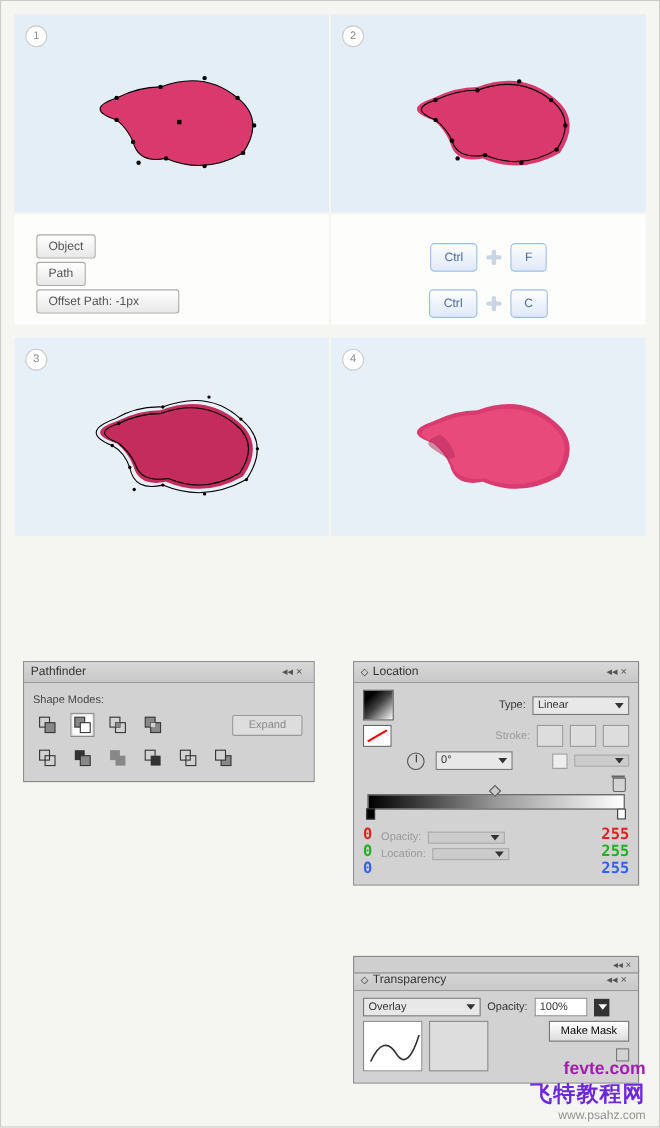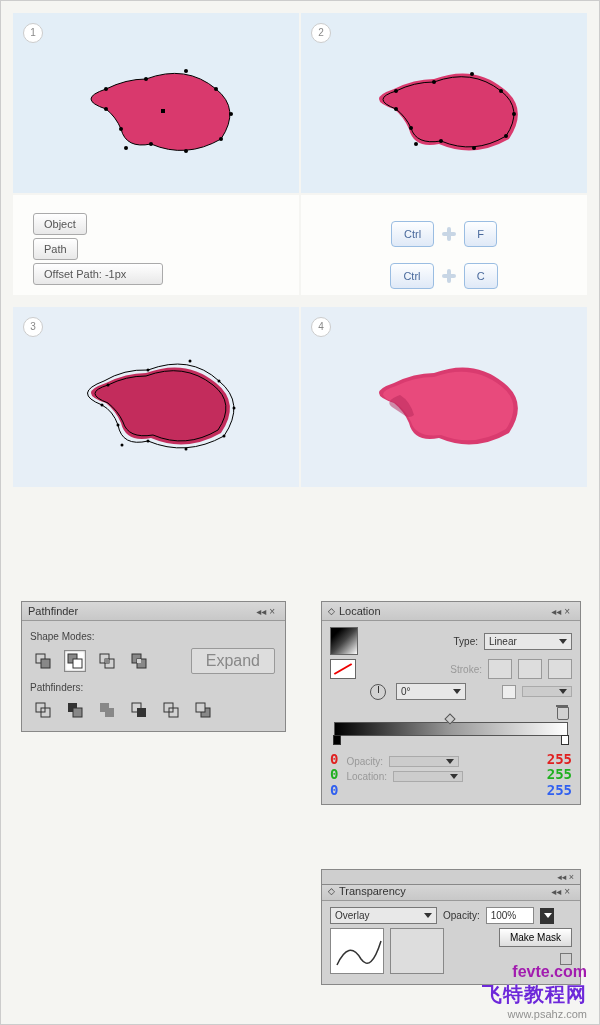--- a/index.html
+++ b/index.html
@@ -132,7 +132,7 @@
     border: 1px solid #999;
     color: #888;
     padding: 3px 14px;
-    font-size: 16px;
+    font-size: 10px;
     border-radius: 2px;
     margin-left: auto;
   }

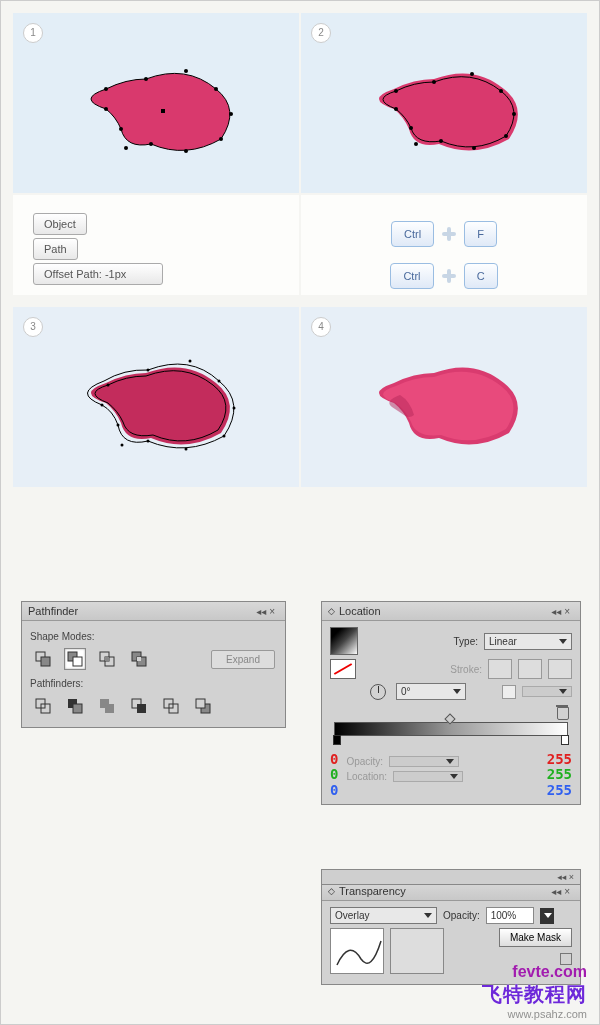--- a/index.html
+++ b/index.html
@@ -432,7 +432,6 @@
         </span>
       <button class="expand-btn">Expand</button>
     </div>
-    <span class="label">Pathfinders:</span>
     <div class="icon-row">
       <span class="shape-icon">
           <svg viewBox="0 0 16 16">

